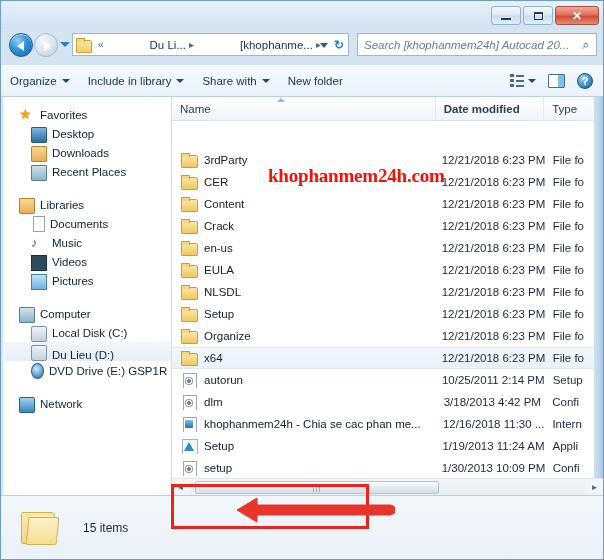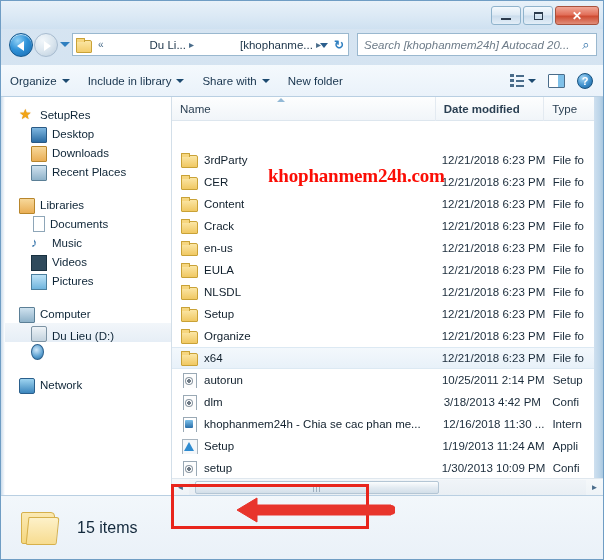--- a/index.html
+++ b/index.html
@@ -446,7 +446,7 @@
       <div class="navgroup">
         <div class="navrow">
           <span class="ic ic-star">★</span>
-          <span>SetupRes</span>
+          <span>Favorites</span>
         </div>
         <div class="navrow child">
           <span class="ic ic-desktop"></span>

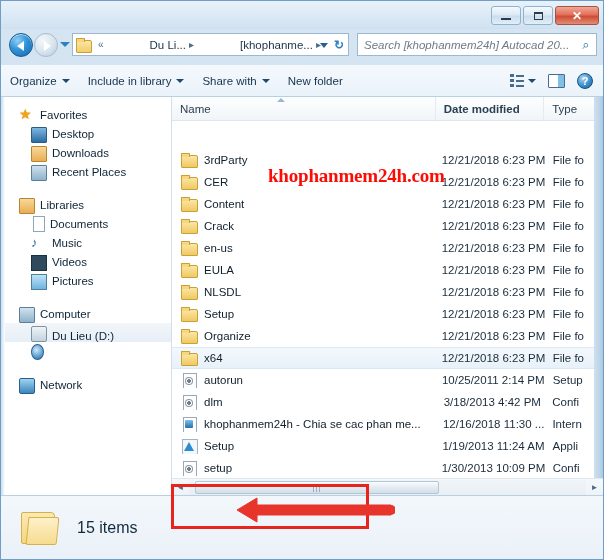--- a/index.html
+++ b/index.html
@@ -490,6 +490,10 @@
           <span class="ic ic-comp"></span>
           <span>Computer</span>
         </div>
+        <div class="navrow child">
+          <span class="ic ic-drive"></span>
+          <span>Local Disk (C:)</span>
+        </div>
         <div class="navrow child selected">
           <span class="ic ic-drive"></span>
           <span>Du Lieu (D:)</span>

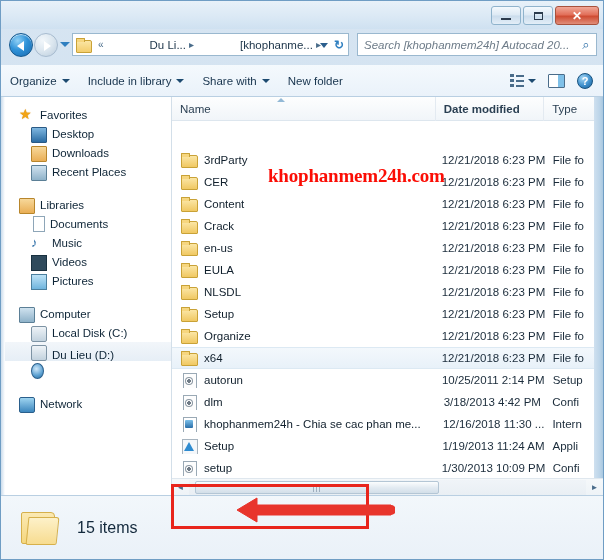--- a/index.html
+++ b/index.html
@@ -500,6 +500,7 @@
         </div>
         <div class="navrow child">
           <span class="ic ic-dvd"></span>
+          <span>DVD Drive (E:) GSP1R</span>
         </div>
       </div>
 

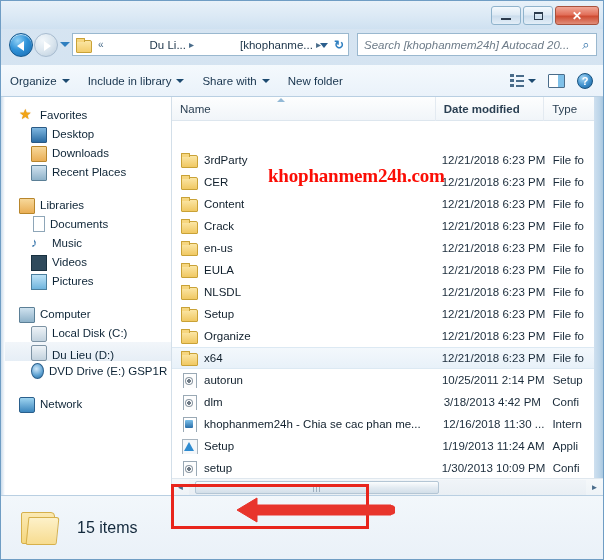--- a/index.html
+++ b/index.html
@@ -350,7 +350,7 @@
     transform: skewX(-6deg);
     border-radius: 1px 3px 2px 2px;
   }
-  .status-text { font-size: 16px; color: #13293c; margin-left: 12px; }
+  .status-text { font-size: 12px; color: #13293c; margin-left: 18px; }
 
   
   .anno-rect {

